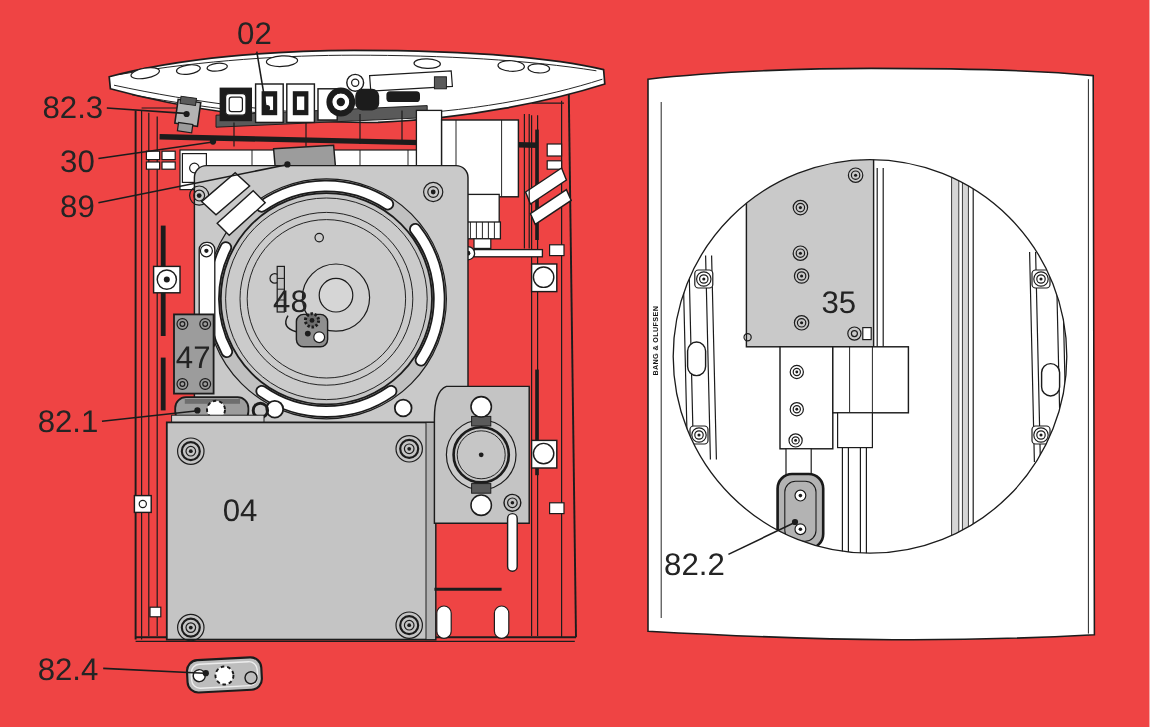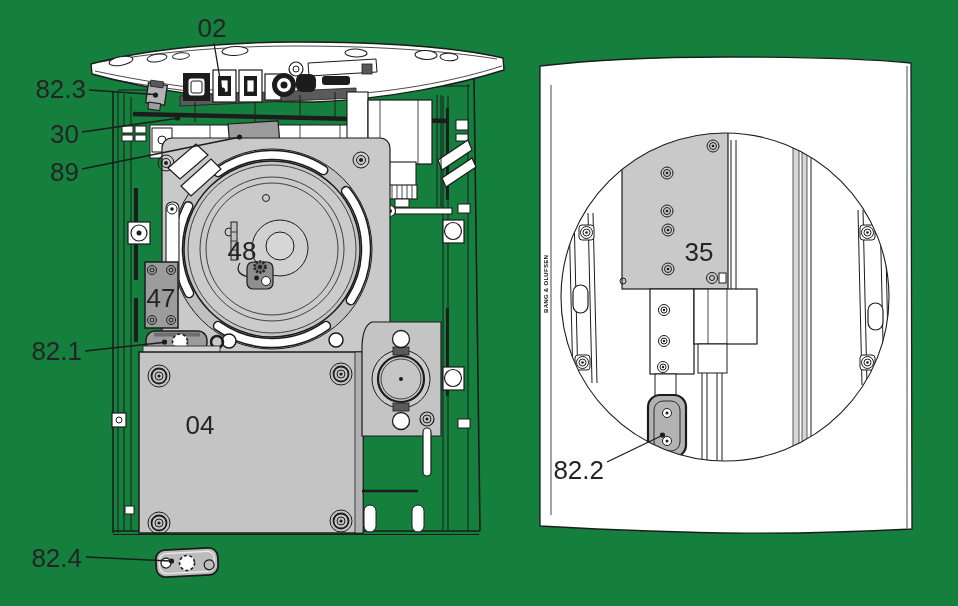--- a/index.html
+++ b/index.html
@@ -3,7 +3,7 @@
 <meta charset="utf-8">
 <style>
   html,body{margin:0;padding:0;background:#fff;}
-  #stage{position:relative;width:958px;height:606px;background:#15803d;overflow:hidden;
+  #stage{position:relative;width:958px;height:606px;background:#ef4444;overflow:hidden;
          font-family:"Liberation Sans",sans-serif;}
   svg{position:absolute;left:0;top:0;}
   .ln{stroke:#1c1c1c;fill:none;}

